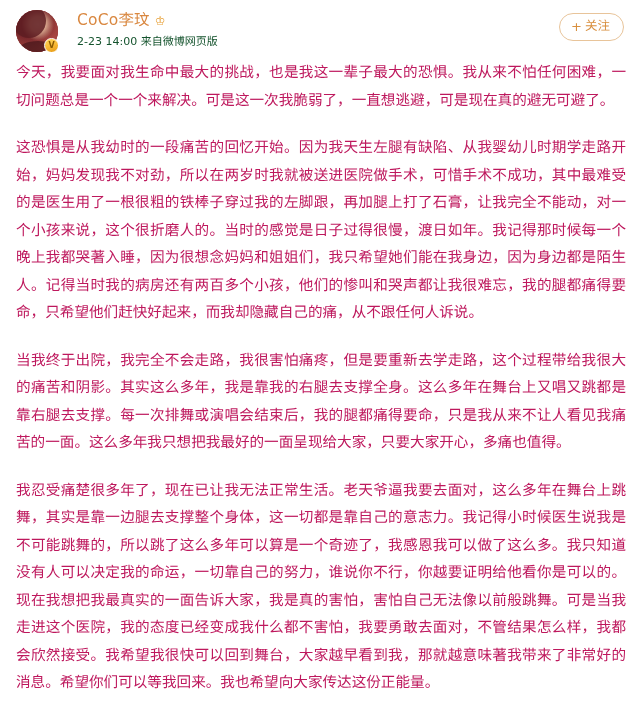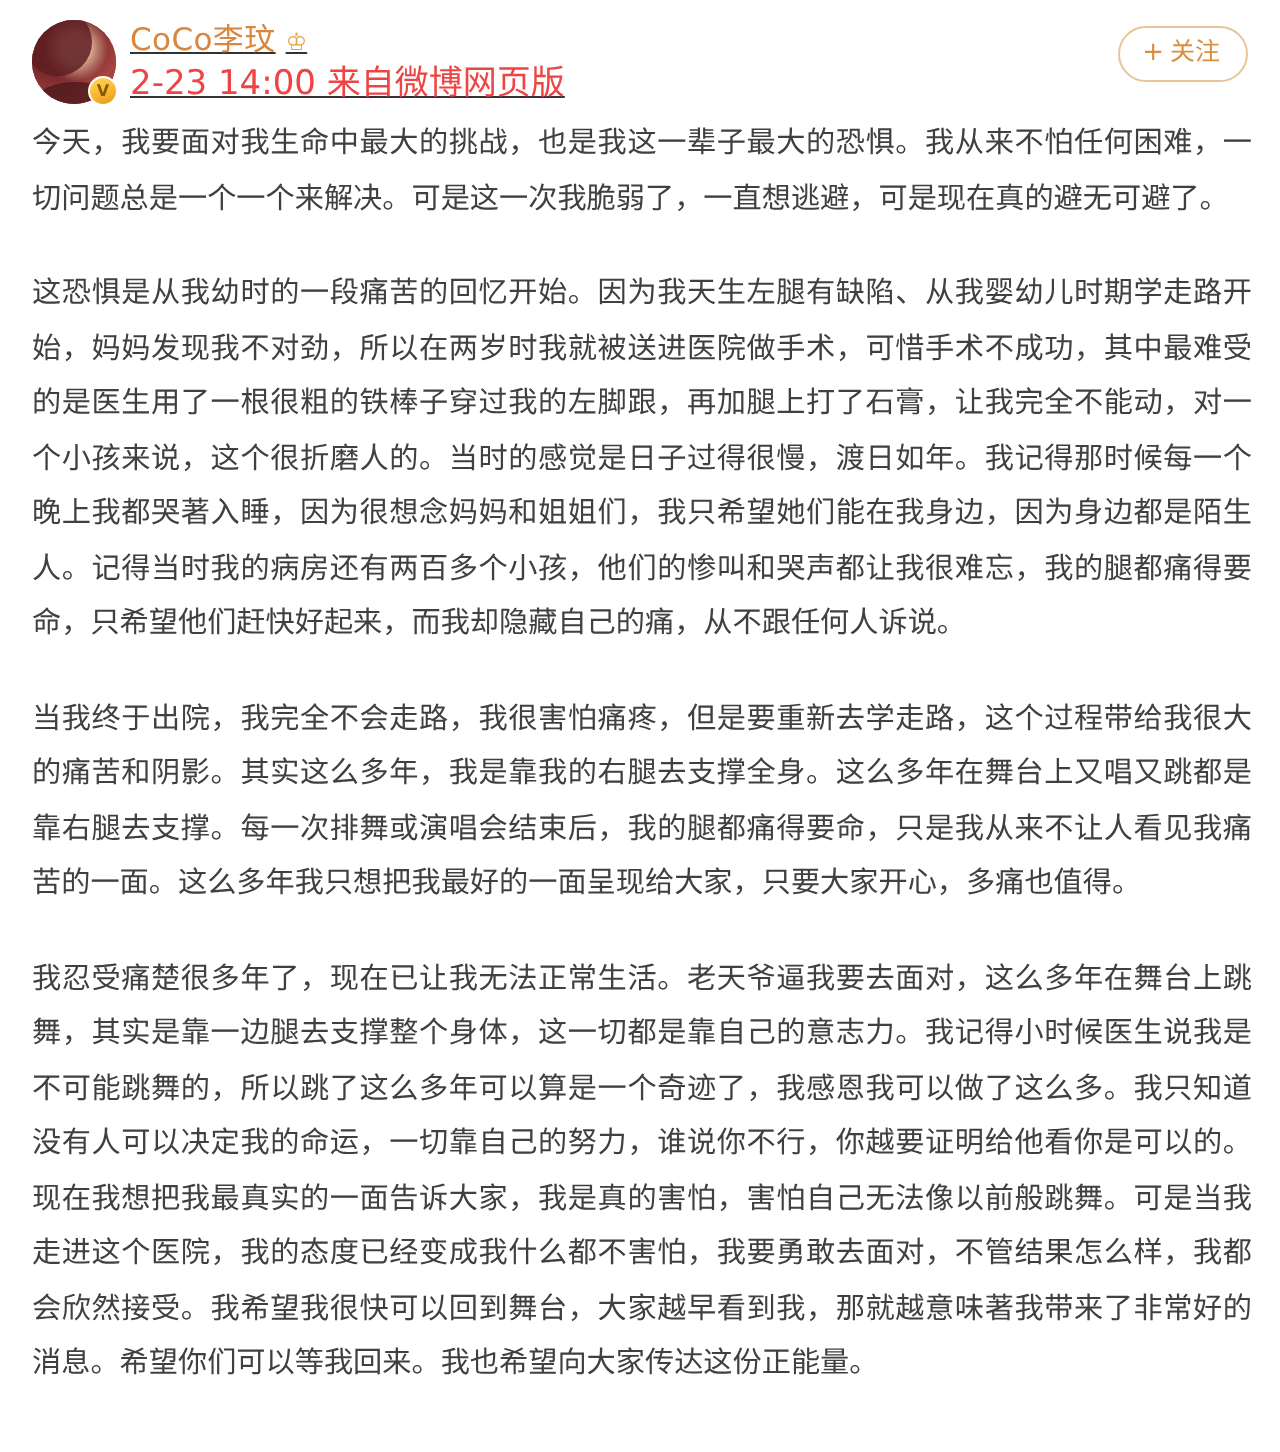--- a/index.html
+++ b/index.html
@@ -92,12 +92,11 @@
     font-weight: bold;
   }
   .user-meta {
-    margin-left: 7px;
+    margin-left: 19px;
     display: flex;
     flex-direction: column;
     justify-content: flex-start;
     padding-top: 1px;
-    text-decoration: underline;
   }
   .name-row {
     display: flex;

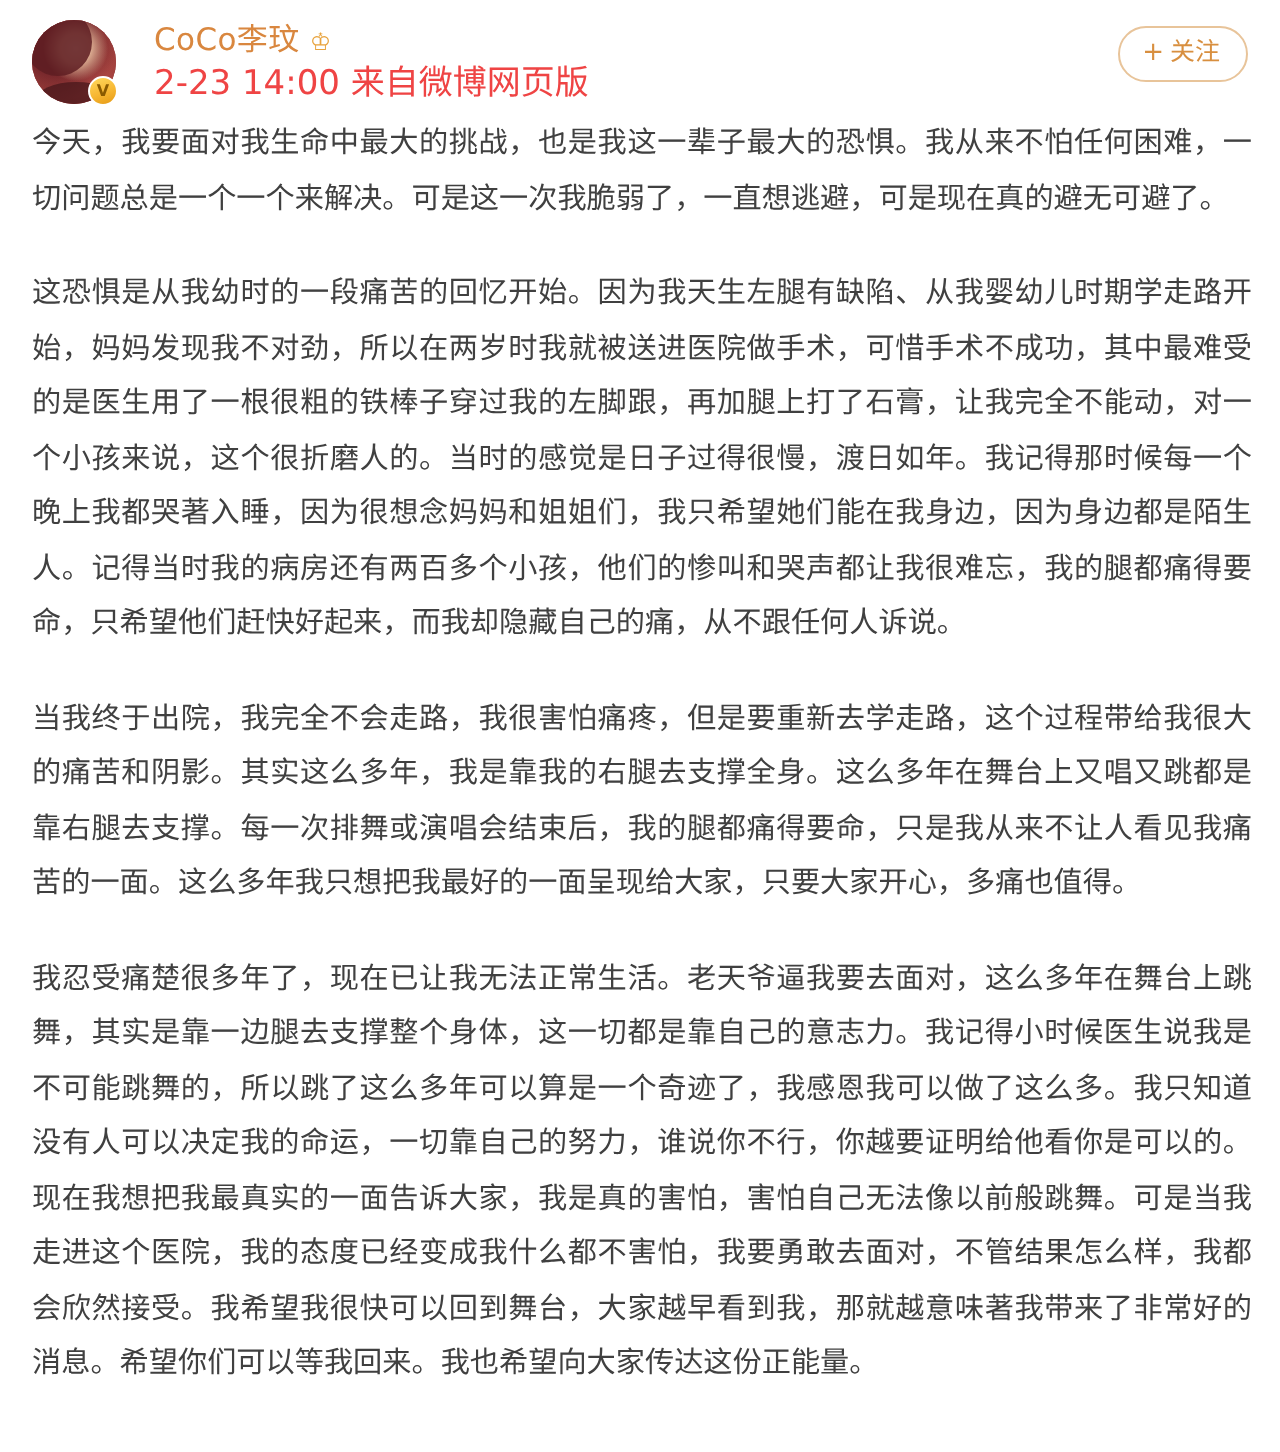--- a/index.html
+++ b/index.html
@@ -118,9 +118,9 @@
     display: inline-block;
   }
   .post-time {
-    font-size: 17px;
+    font-size: 11px;
     line-height: 18px;
-    color: #ef4444;
+    color: #14532d;
     margin-top: 2px;
     white-space: nowrap;
   }

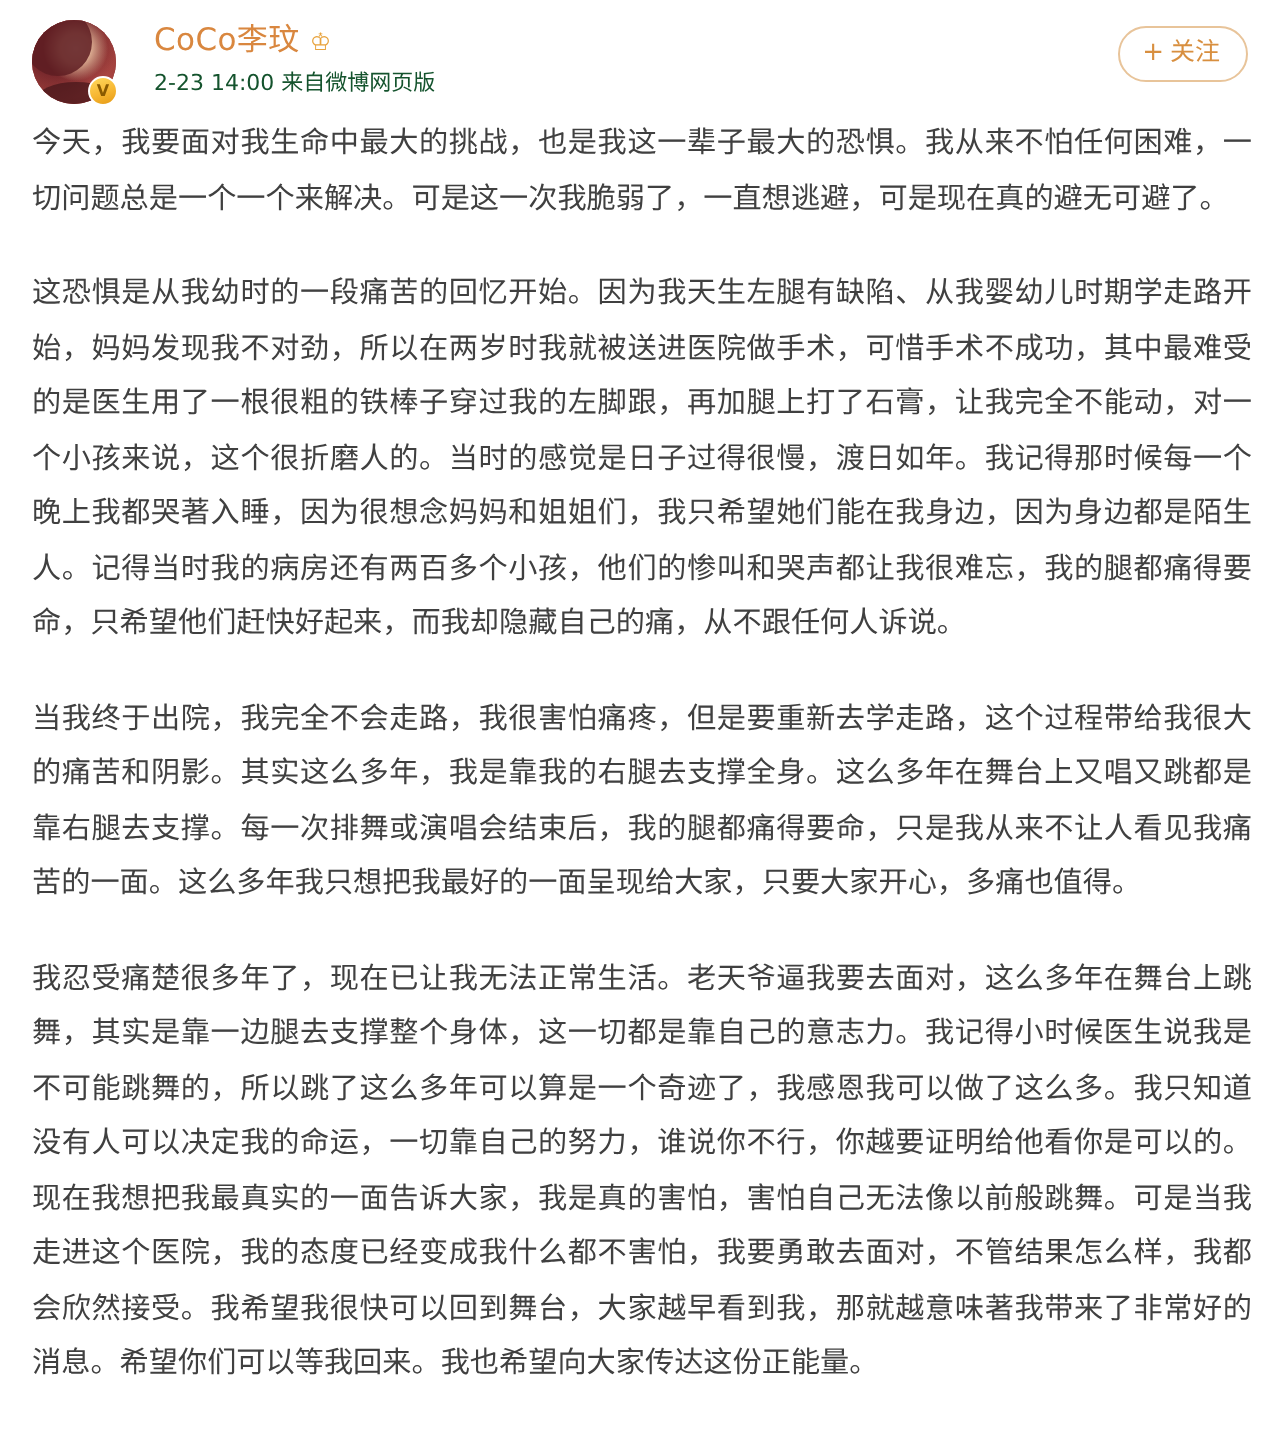--- a/index.html
+++ b/index.html
@@ -154,7 +154,7 @@
   .post-paragraph {
     font-size: 14.6px;
     line-height: 27.5px;
-    color: #404040;
+    color: #be185d;
     margin: 0 0 20px 0;
     text-align: justify;
     text-justify: inter-ideograph;

